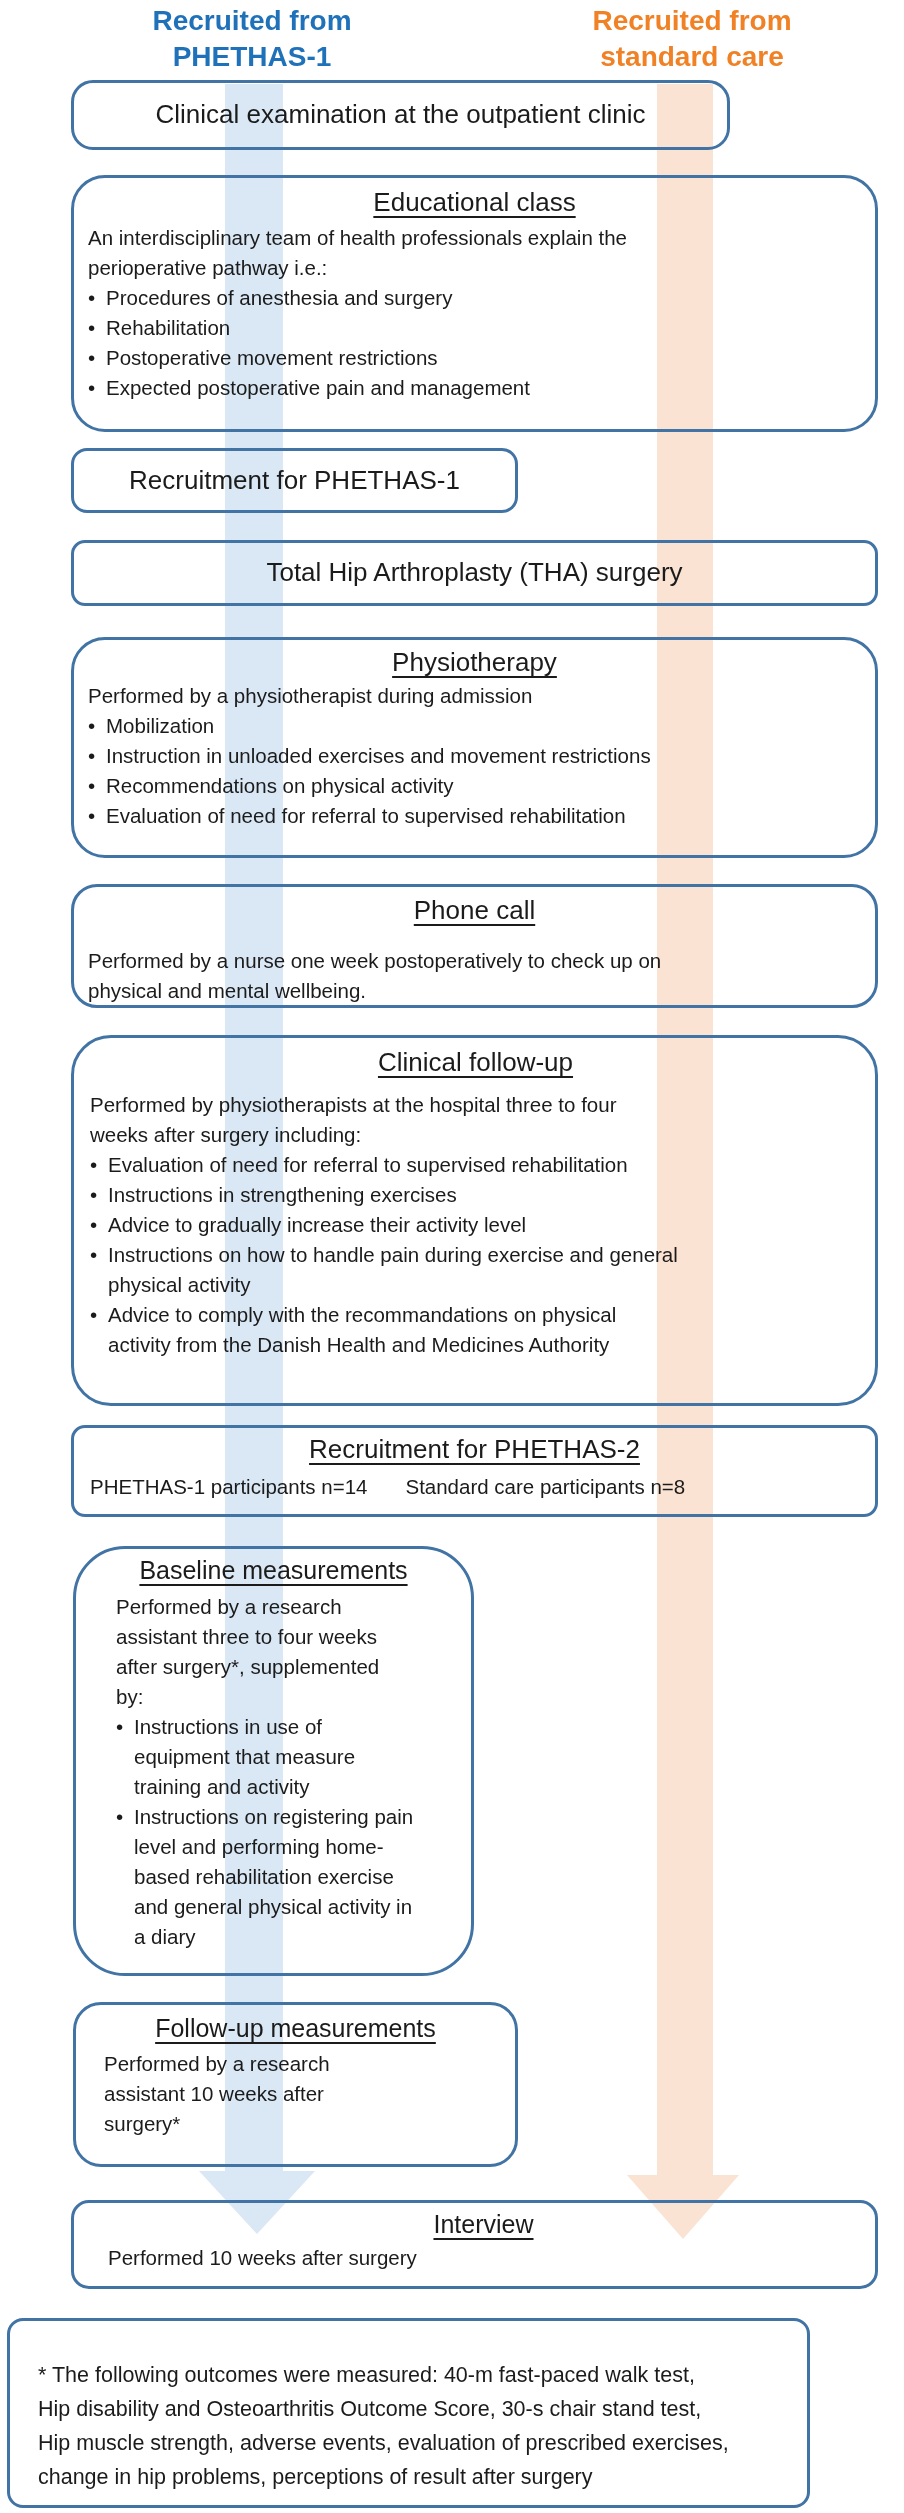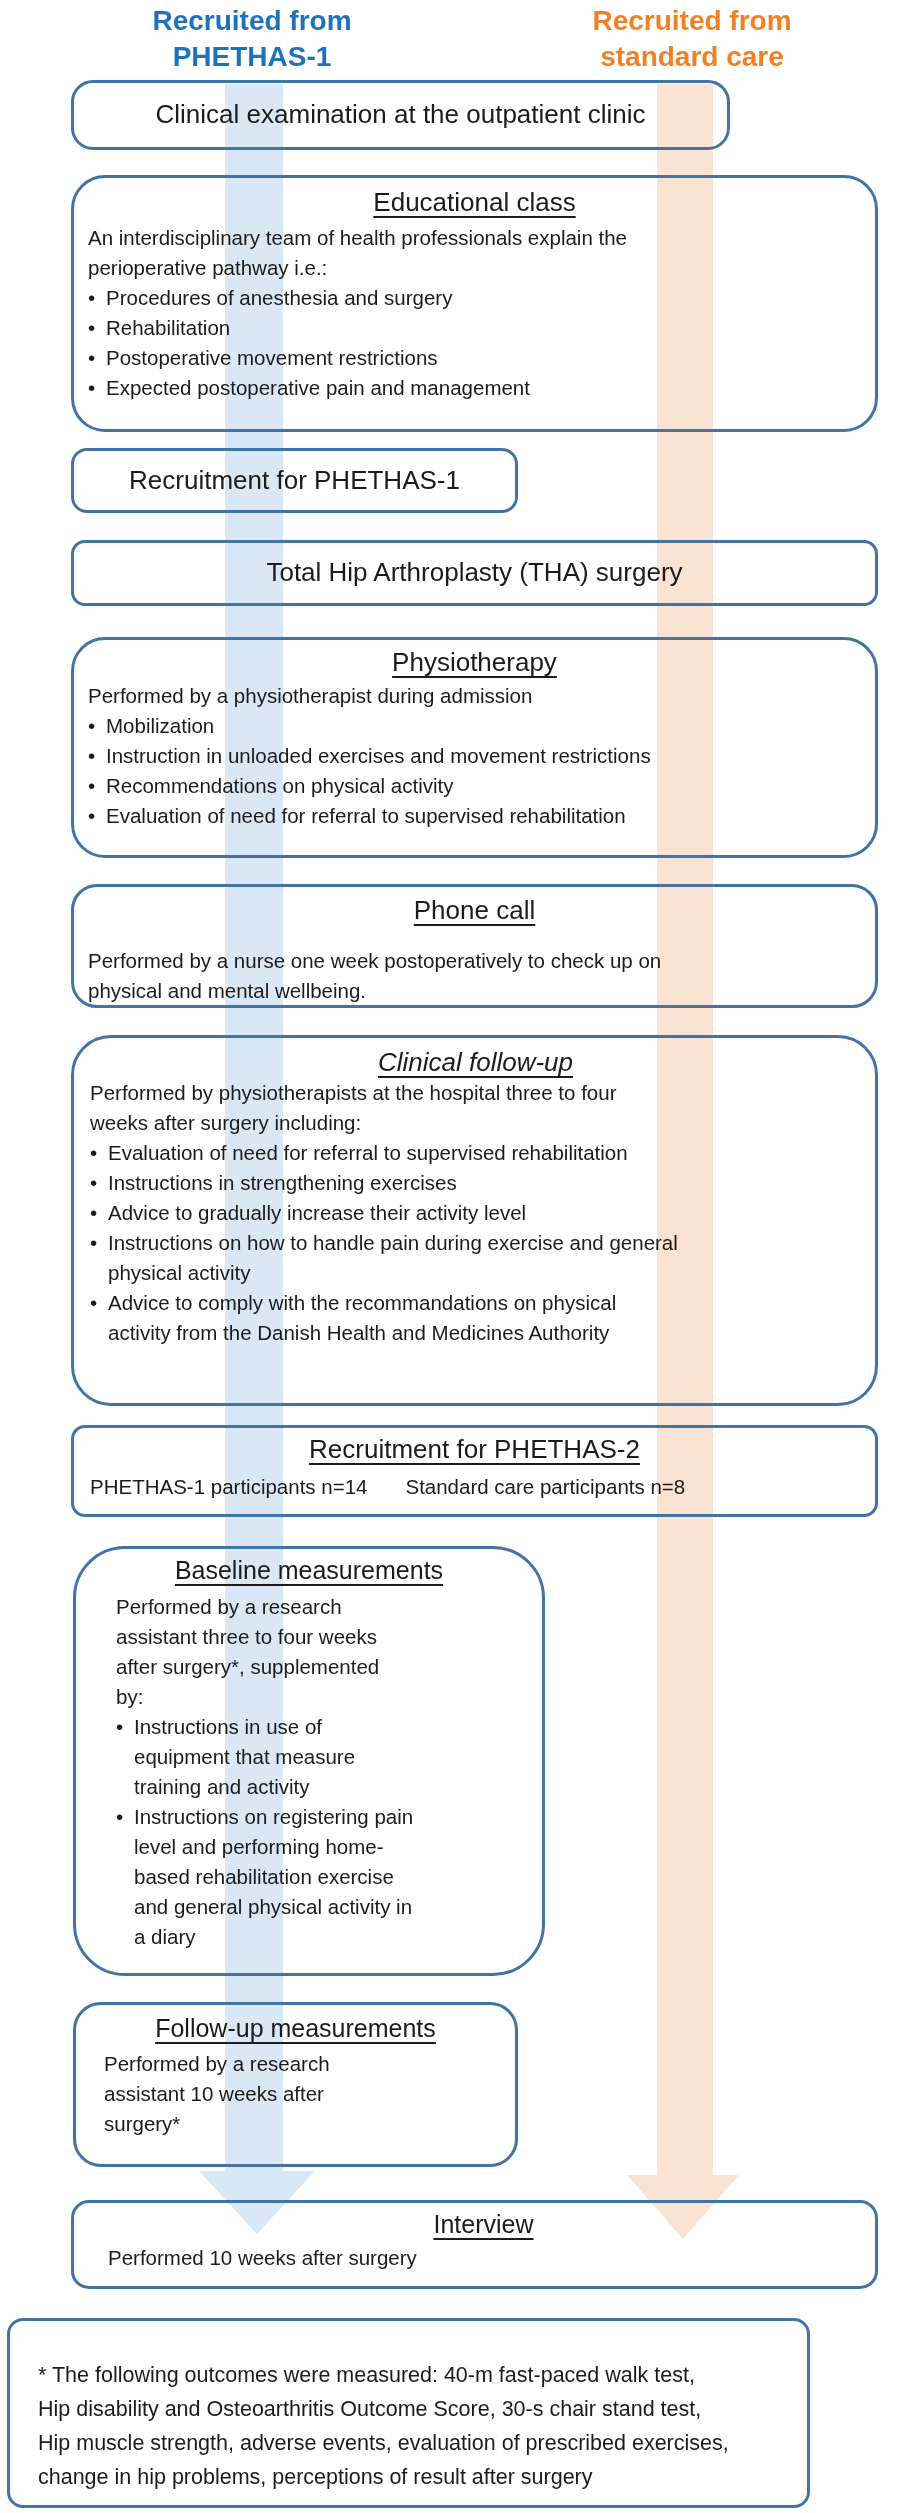--- a/index.html
+++ b/index.html
@@ -42,7 +42,7 @@
   #box-phone{left:71px;top:884px;width:807px;height:124px;border-radius:26px;padding:7px 14px 0 14px;}
   #box-phone .title{margin-bottom:20px;}
   #box-clinfollow{left:71px;top:1035px;width:807px;height:371px;border-radius:40px;padding:8px 14px 0 16px;}
-  #box-clinfollow .title{margin-bottom:0;font-style:italic;}
+  #box-clinfollow .title{margin-bottom:12px;}
   #box-recruit2{left:71px;top:1425px;width:807px;height:92px;border-radius:14px;padding:5px 10px 0 10px;}
   #box-recruit2 .participants{display:flex;gap:38px;font-size:20.5px;line-height:30px;margin-top:7px;padding-left:6px;}
   #box-baseline{left:73px;top:1546px;width:472px;height:430px;border-radius:52px;padding:5px 16px 0 40px;}

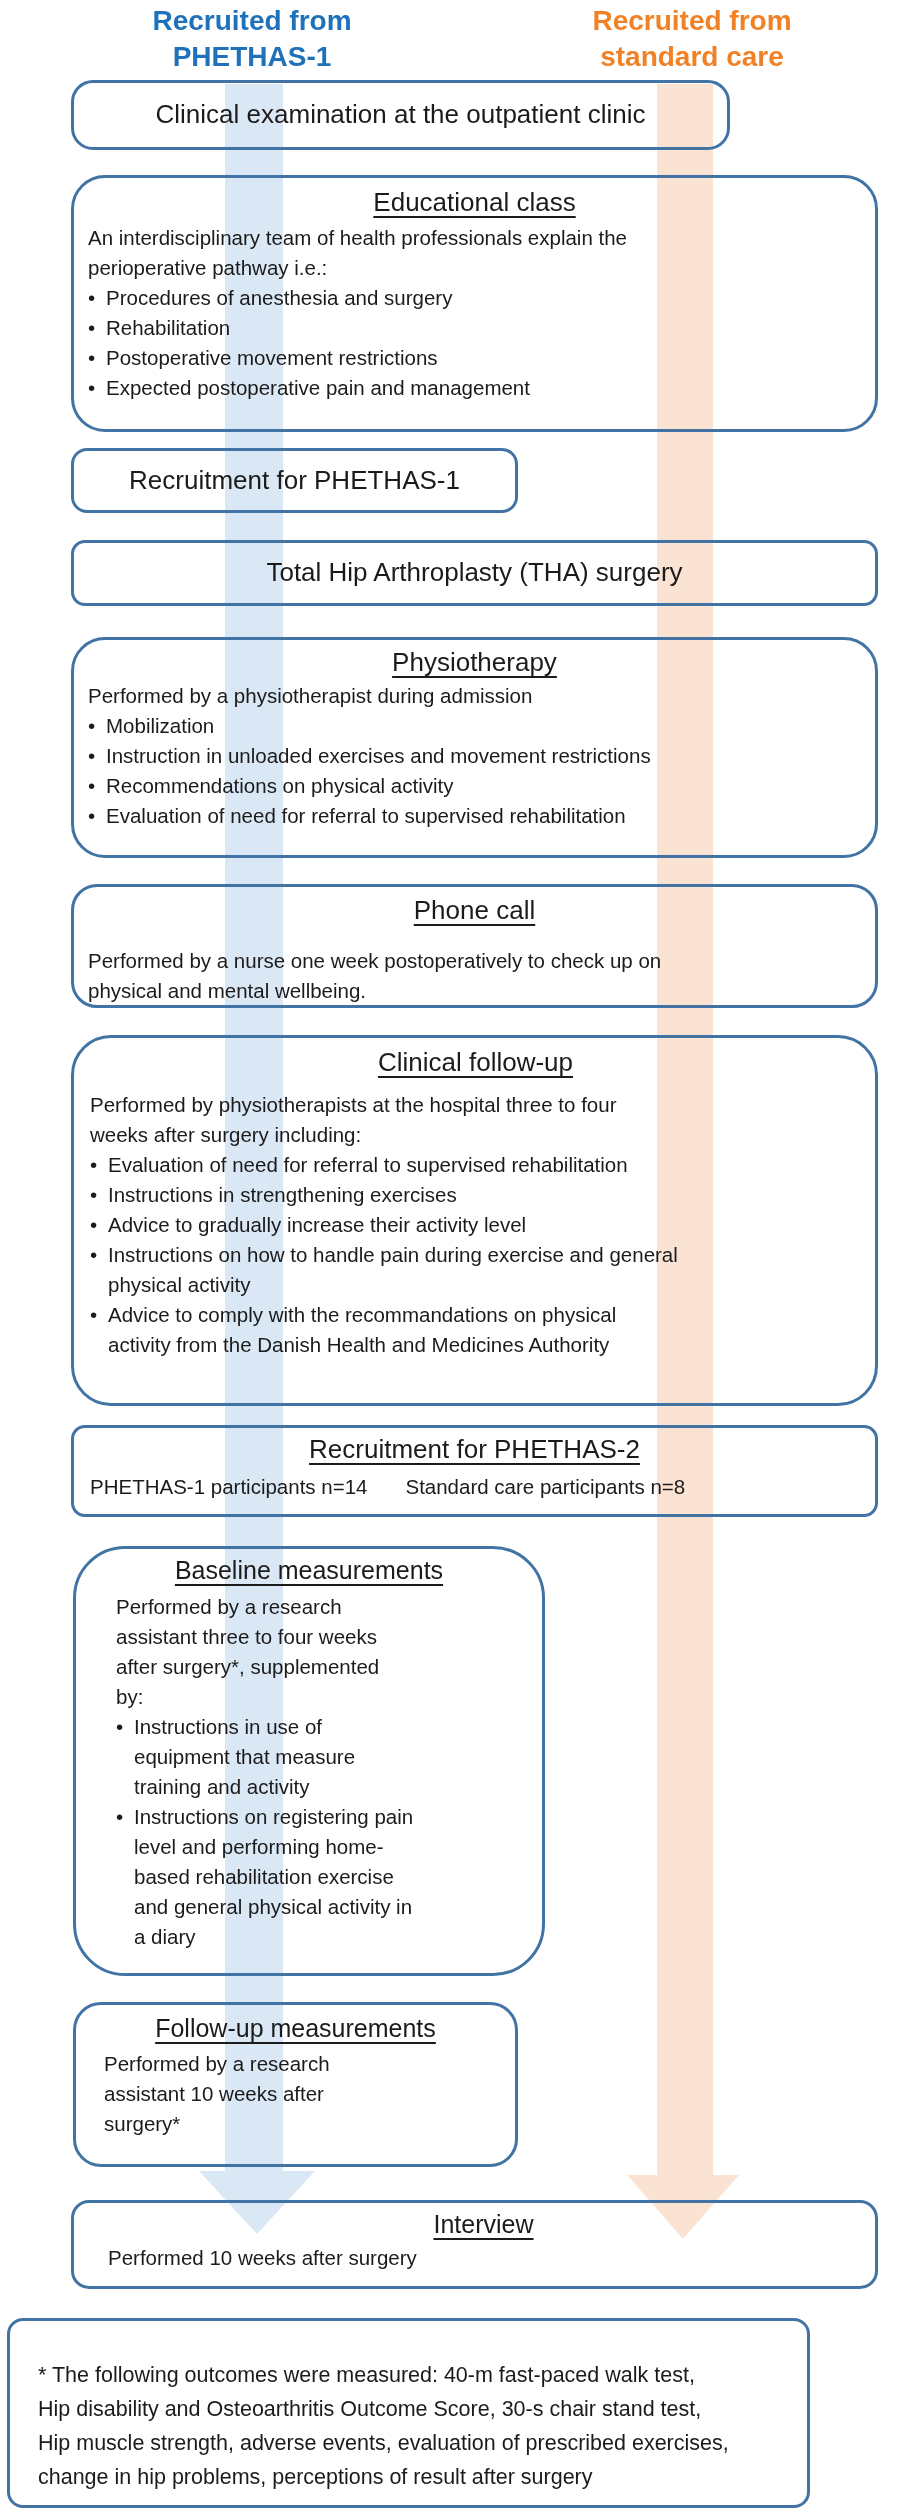--- a/index.html
+++ b/index.html
@@ -45,7 +45,7 @@
   #box-clinfollow .title{margin-bottom:12px;}
   #box-recruit2{left:71px;top:1425px;width:807px;height:92px;border-radius:14px;padding:5px 10px 0 10px;}
   #box-recruit2 .participants{display:flex;gap:38px;font-size:20.5px;line-height:30px;margin-top:7px;padding-left:6px;}
-  #box-baseline{left:73px;top:1546px;width:472px;height:430px;border-radius:52px;padding:5px 16px 0 40px;}
+  #box-baseline{left:73px;top:1546px;width:401px;height:430px;border-radius:52px;padding:5px 16px 0 40px;}
   #box-baseline .title{font-size:25px;position:relative;left:-12px;margin-bottom:6px;}
   #box-followup{left:73px;top:2002px;width:445px;height:165px;border-radius:28px;padding:7px 12px 0 28px;}
   #box-followup .title{font-size:25px;position:relative;left:-8px;margin-bottom:5px;}

